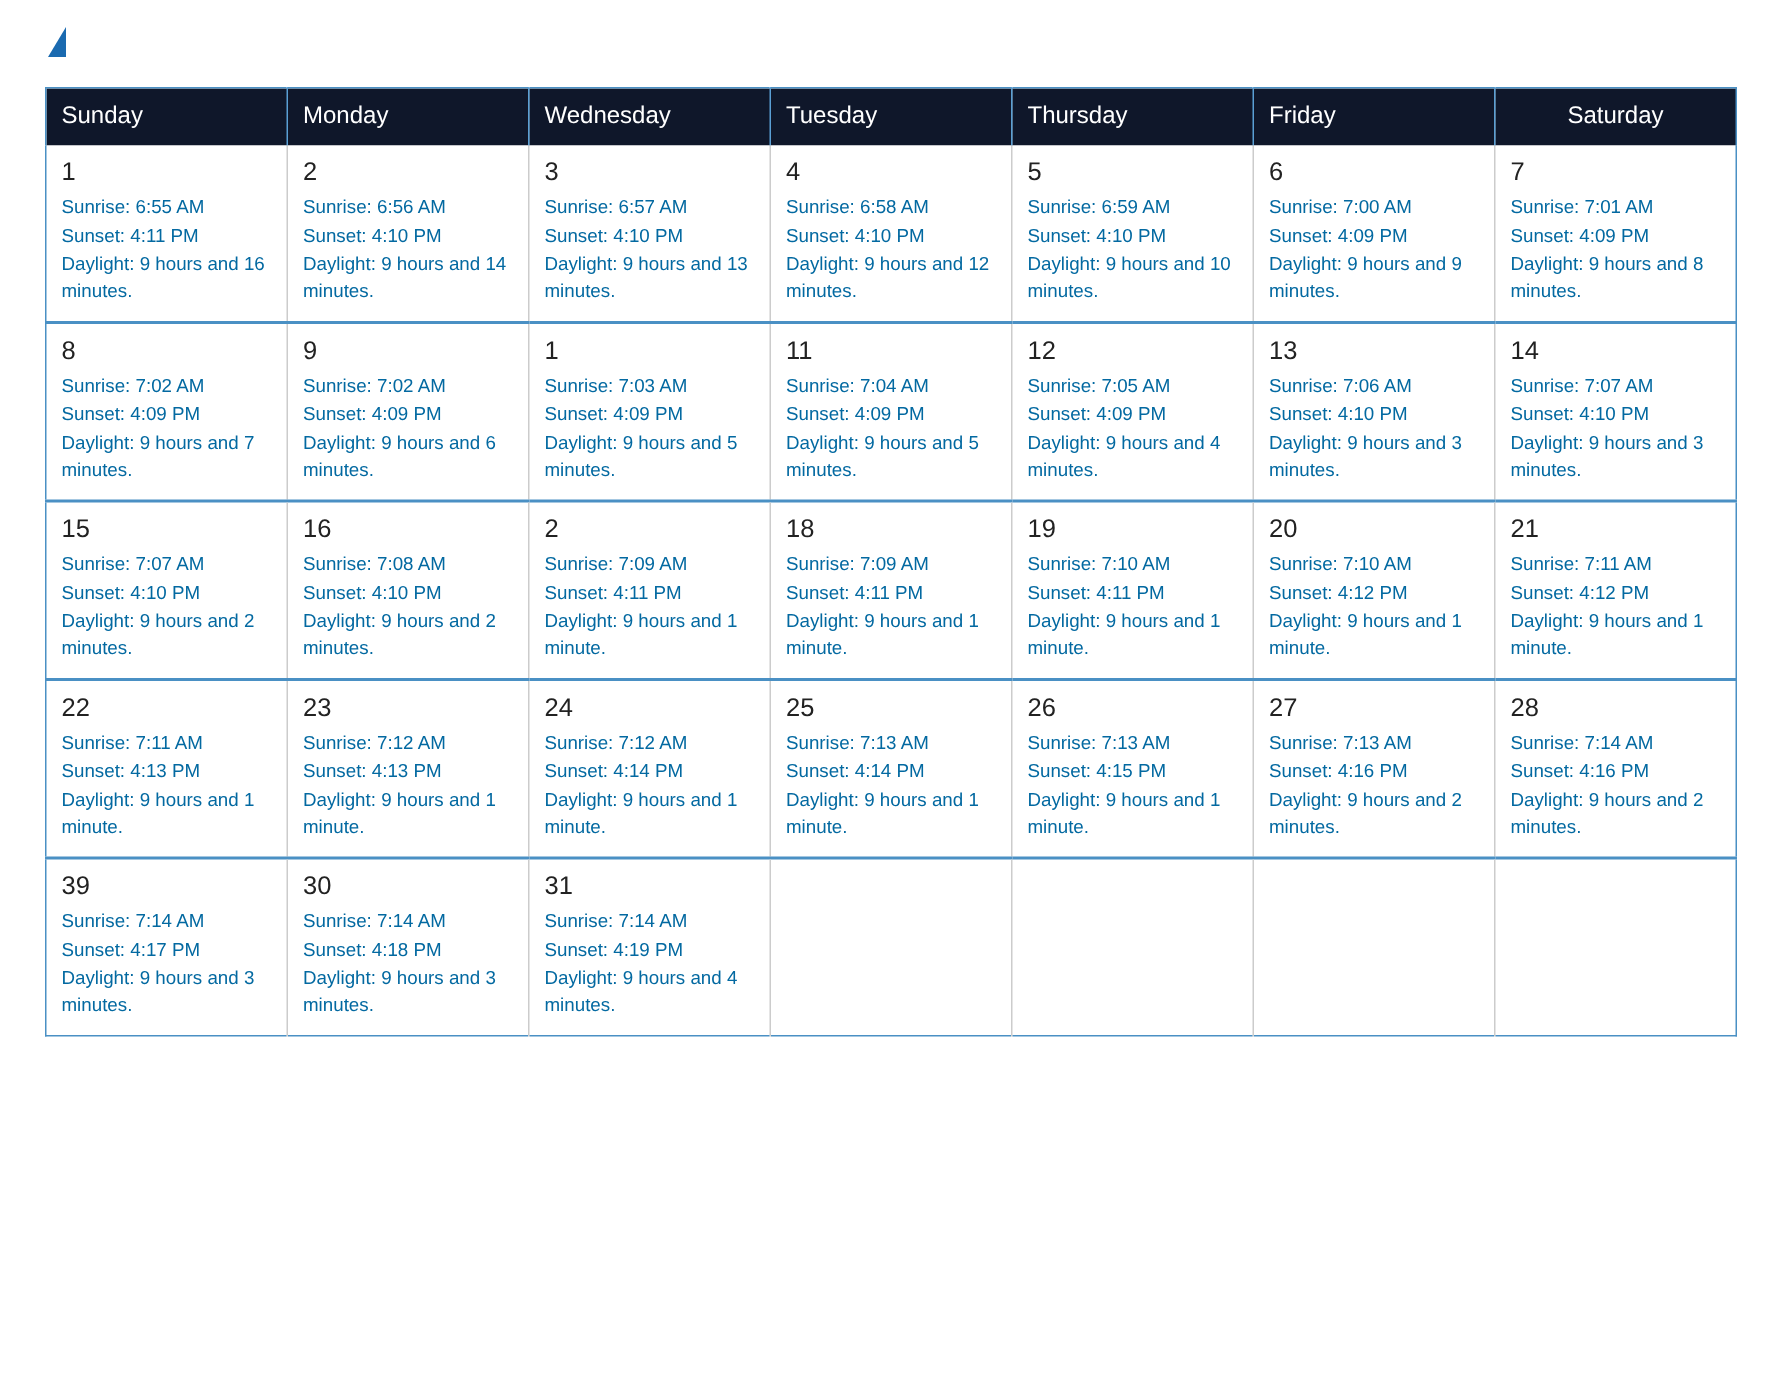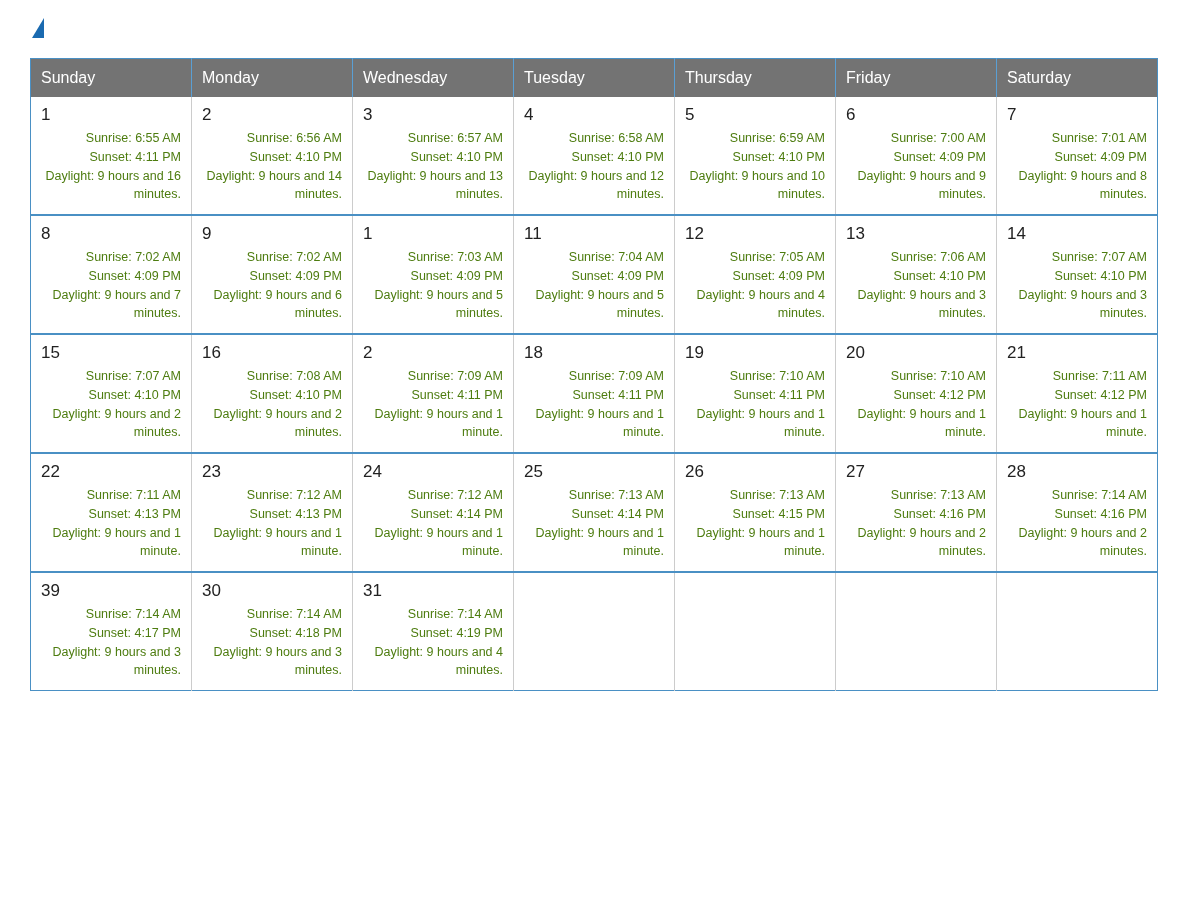--- a/index.html
+++ b/index.html
@@ -65,7 +65,7 @@
       border: 1px solid #4a90c4;
     }
     .calendar th {
-      background-color: #737373;
+      background-color: #0f172a;
       color: #fff;
       font-size: 16px;
       font-weight: normal;

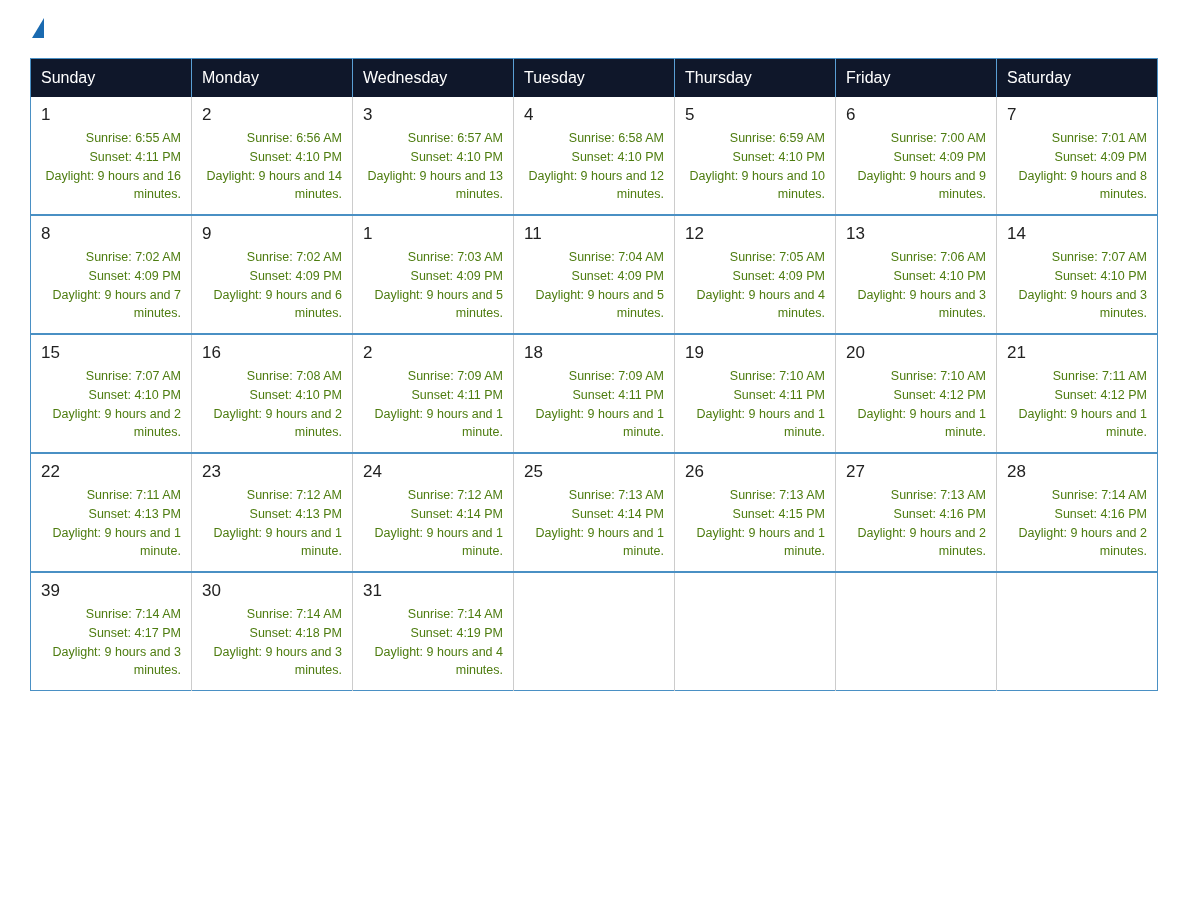--- a/index.html
+++ b/index.html
@@ -75,6 +75,7 @@
     }
     .calendar th:last-child {
       border-right: none;
+      text-align: center;
     }
     .calendar td {
       vertical-align: top;

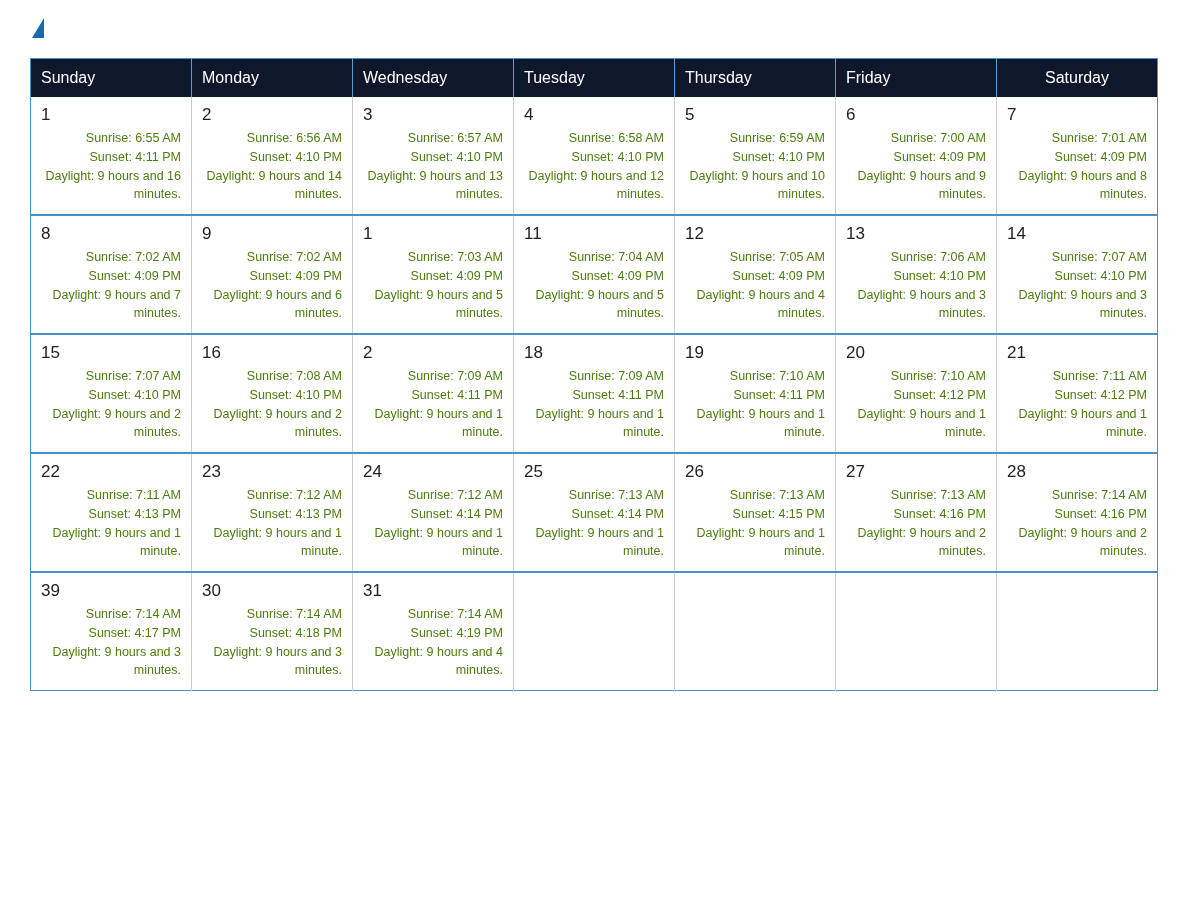--- a/index.html
+++ b/index.html
@@ -101,9 +101,8 @@
     }
     .day-info {
       font-size: 12.5px;
-      color: #4d7c0f;
+      color: #0369a1;
       line-height: 1.5;
-      text-align: right;
     }
     .empty-cell {
       background: #fff;

